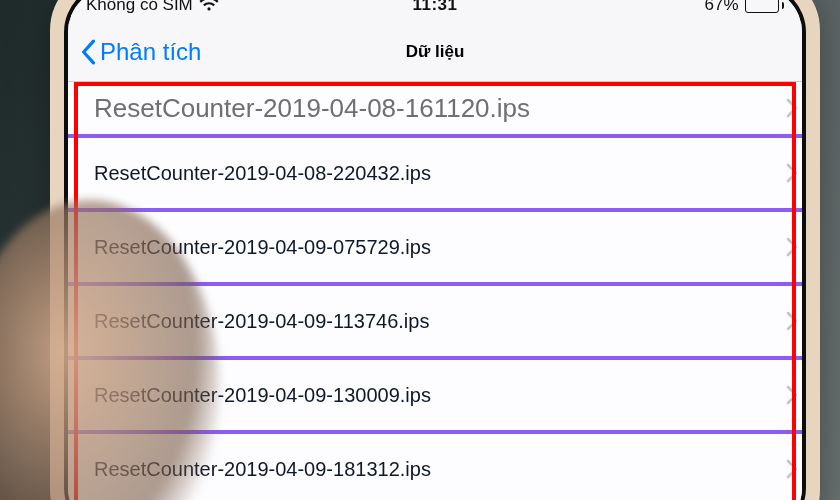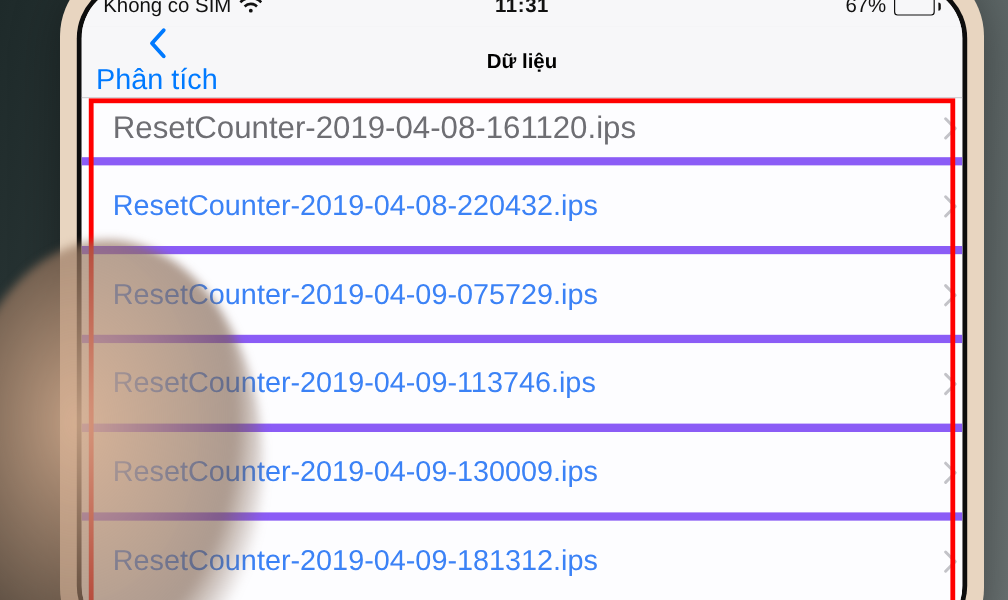--- a/index.html
+++ b/index.html
@@ -79,7 +79,6 @@
     color: #007aff;
     font-size: 24px;
     gap: 4px;
-    flex-direction: column;
   }
   .back-chevron svg { display: block; }
   .nav-title {

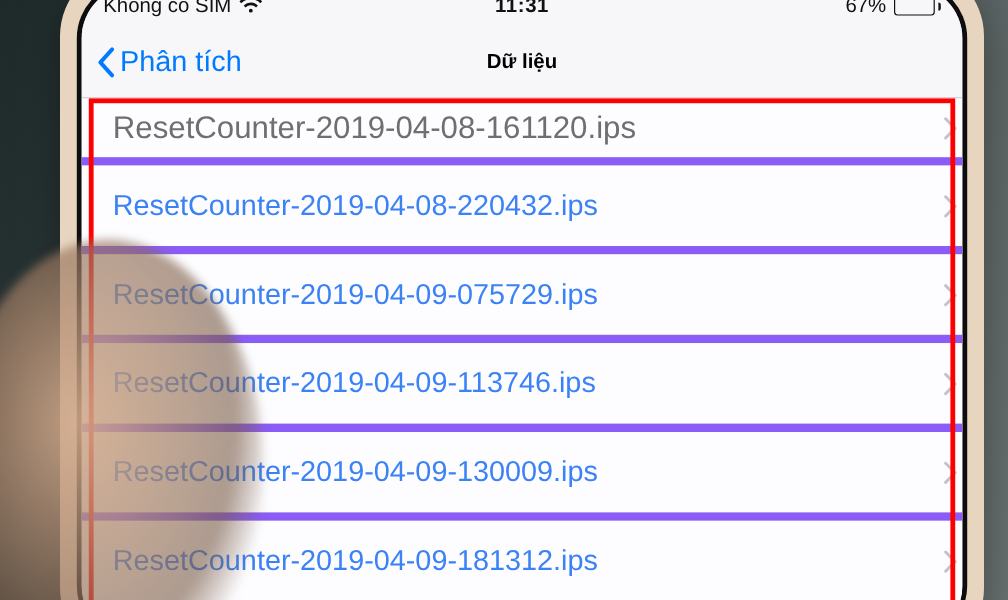--- a/index.html
+++ b/index.html
@@ -105,7 +105,7 @@
   .row {
     height: 74px;
     background: #fdfdff;
-    border-bottom: 7px solid #8b5cf6;
+    border-bottom: 4px solid #8b5cf6;
     display: flex;
     align-items: center;
     padding: 0 4px 0 26px;

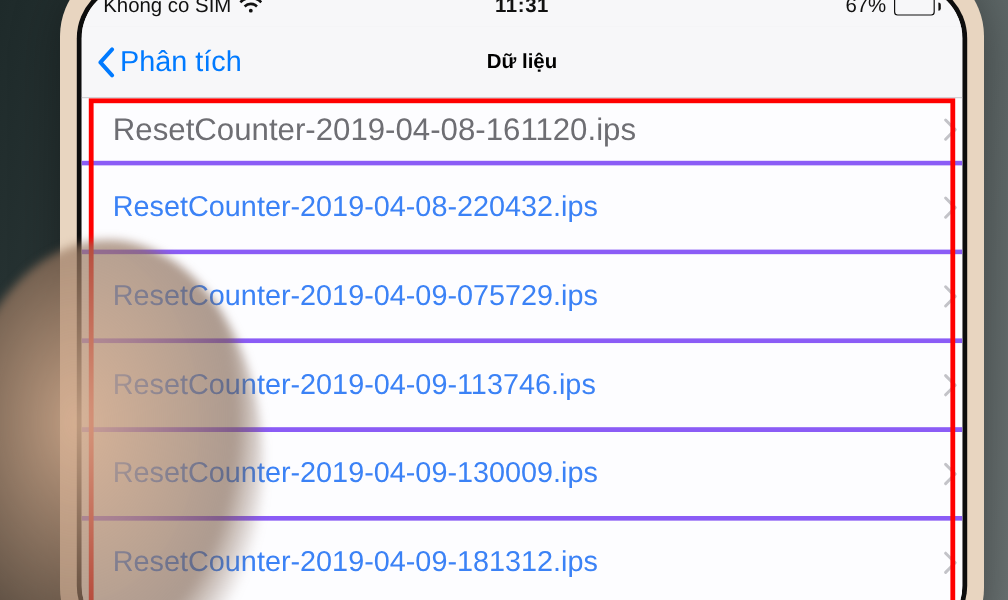--- a/index.html
+++ b/index.html
@@ -114,8 +114,8 @@
   .row.first { height: 56px; }
   .row-label {
     flex: 1;
-    font-size: 24px;
-    color: #3b82f6;
+    font-size: 20px;
+    color: #0f172a;
     white-space: nowrap;
     overflow: hidden;
   }

